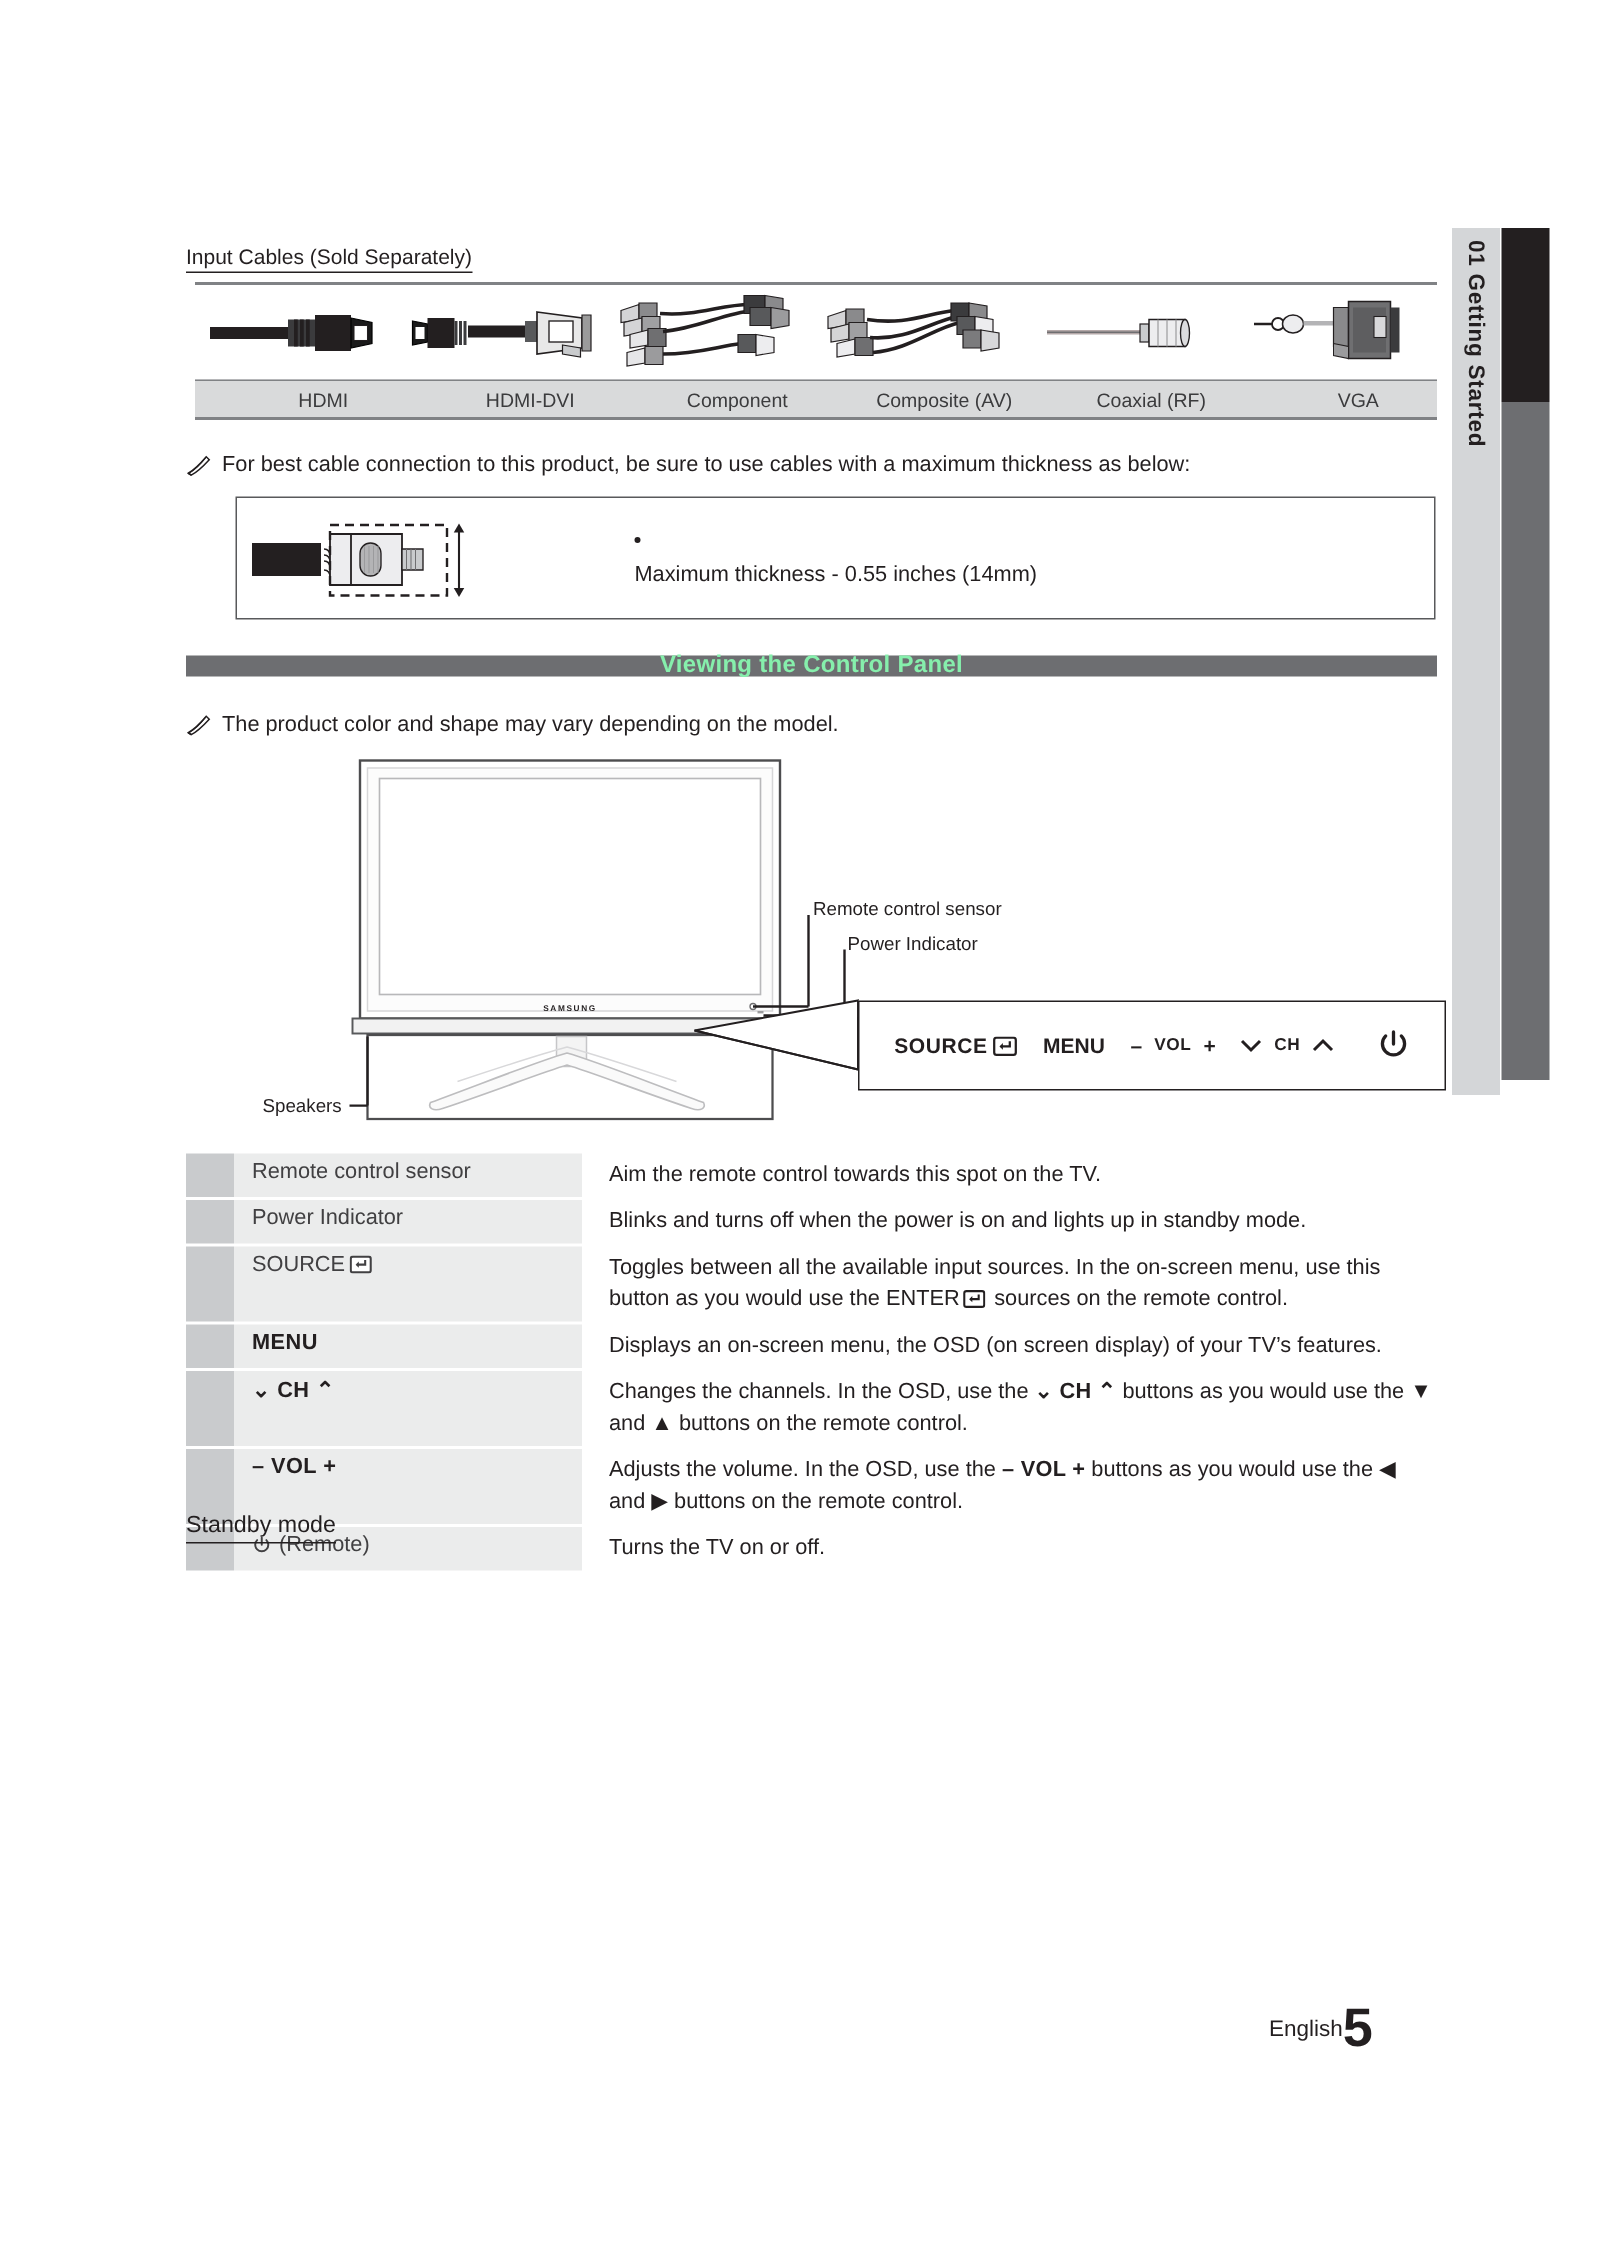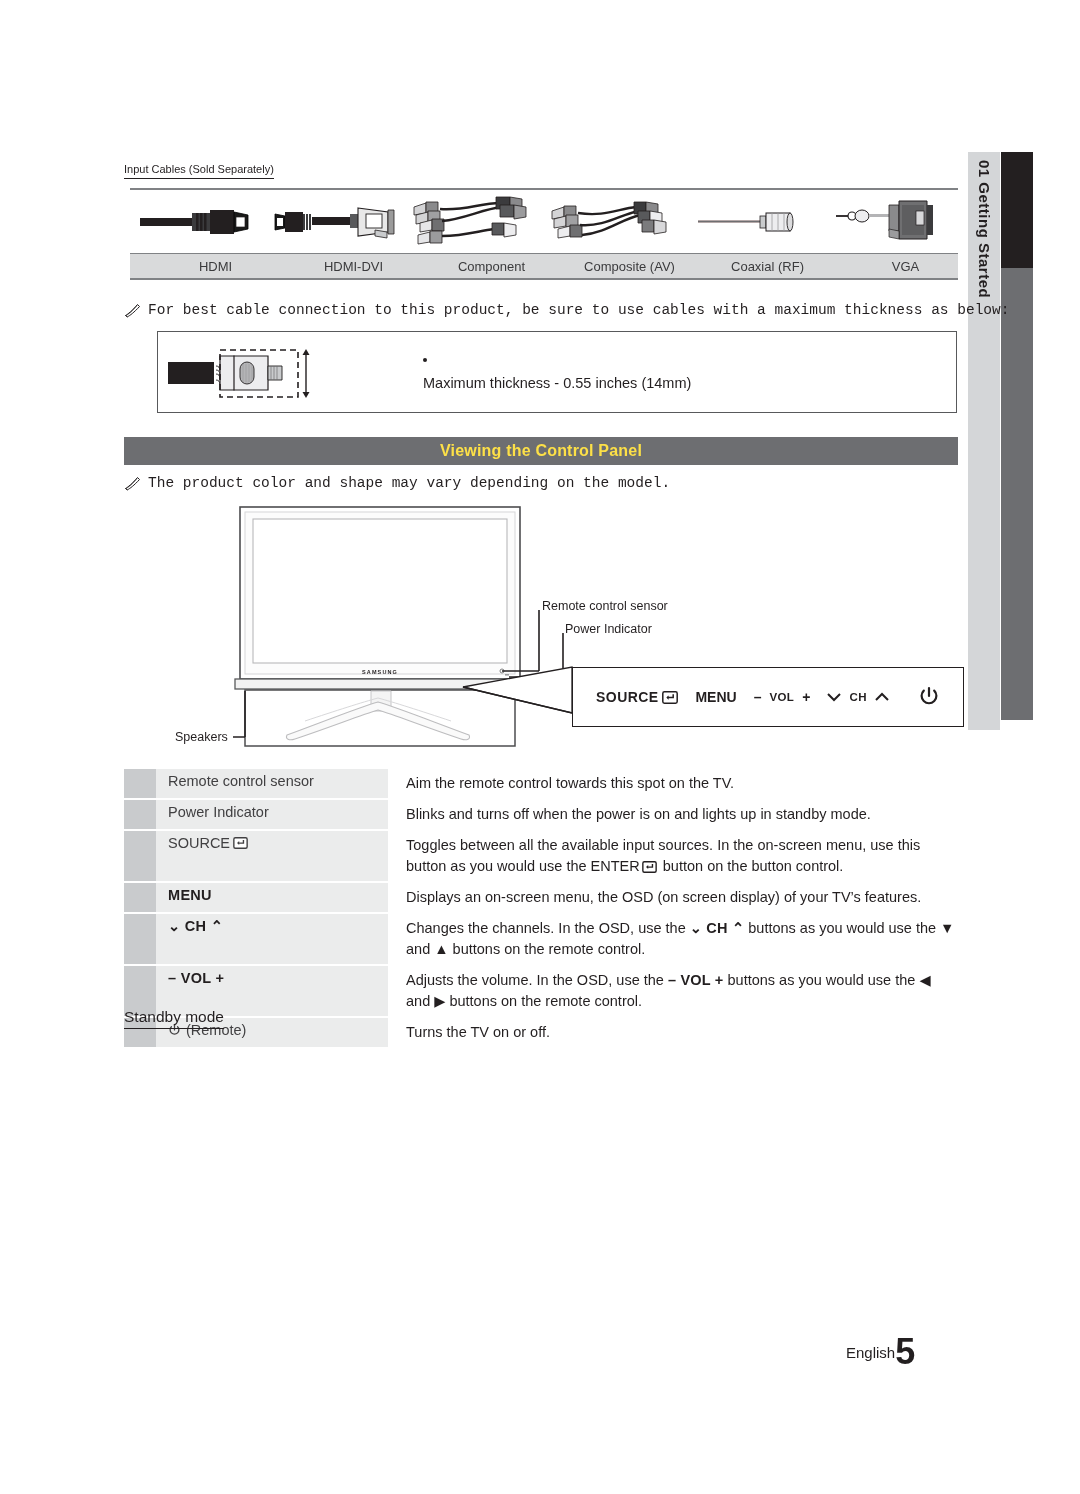--- a/index.html
+++ b/index.html
@@ -61,7 +61,7 @@
   
   .section-heading {
     position: absolute;
-    font-size: 11px;
+    font-size: 14px;
     color: #231f20;
     border-bottom: 1.2px solid #231f20;
     padding-bottom: 2px;

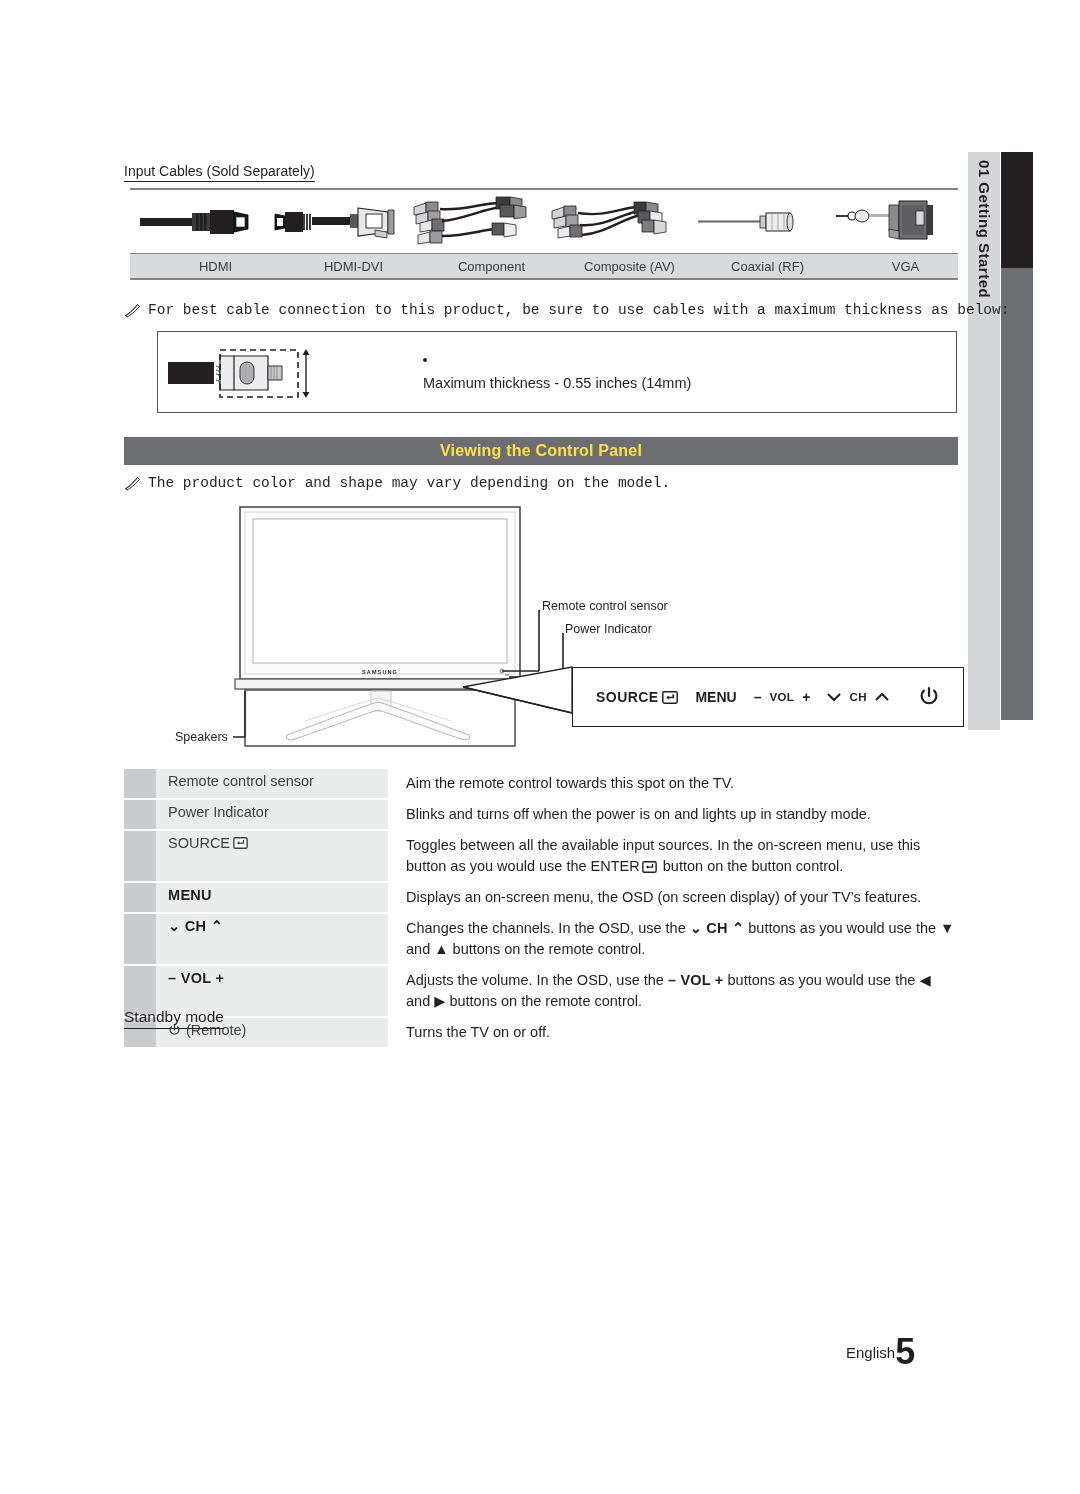--- a/index.html
+++ b/index.html
@@ -115,7 +115,6 @@
     gap: 7px;
     font-size: 14.5px;
     color: #231f20;
-    font-family: Liberation Mono, monospace;
   }
   #note-thickness { left: 124px; top: 302px; }
   #note-color { left: 124px; top: 475px; }

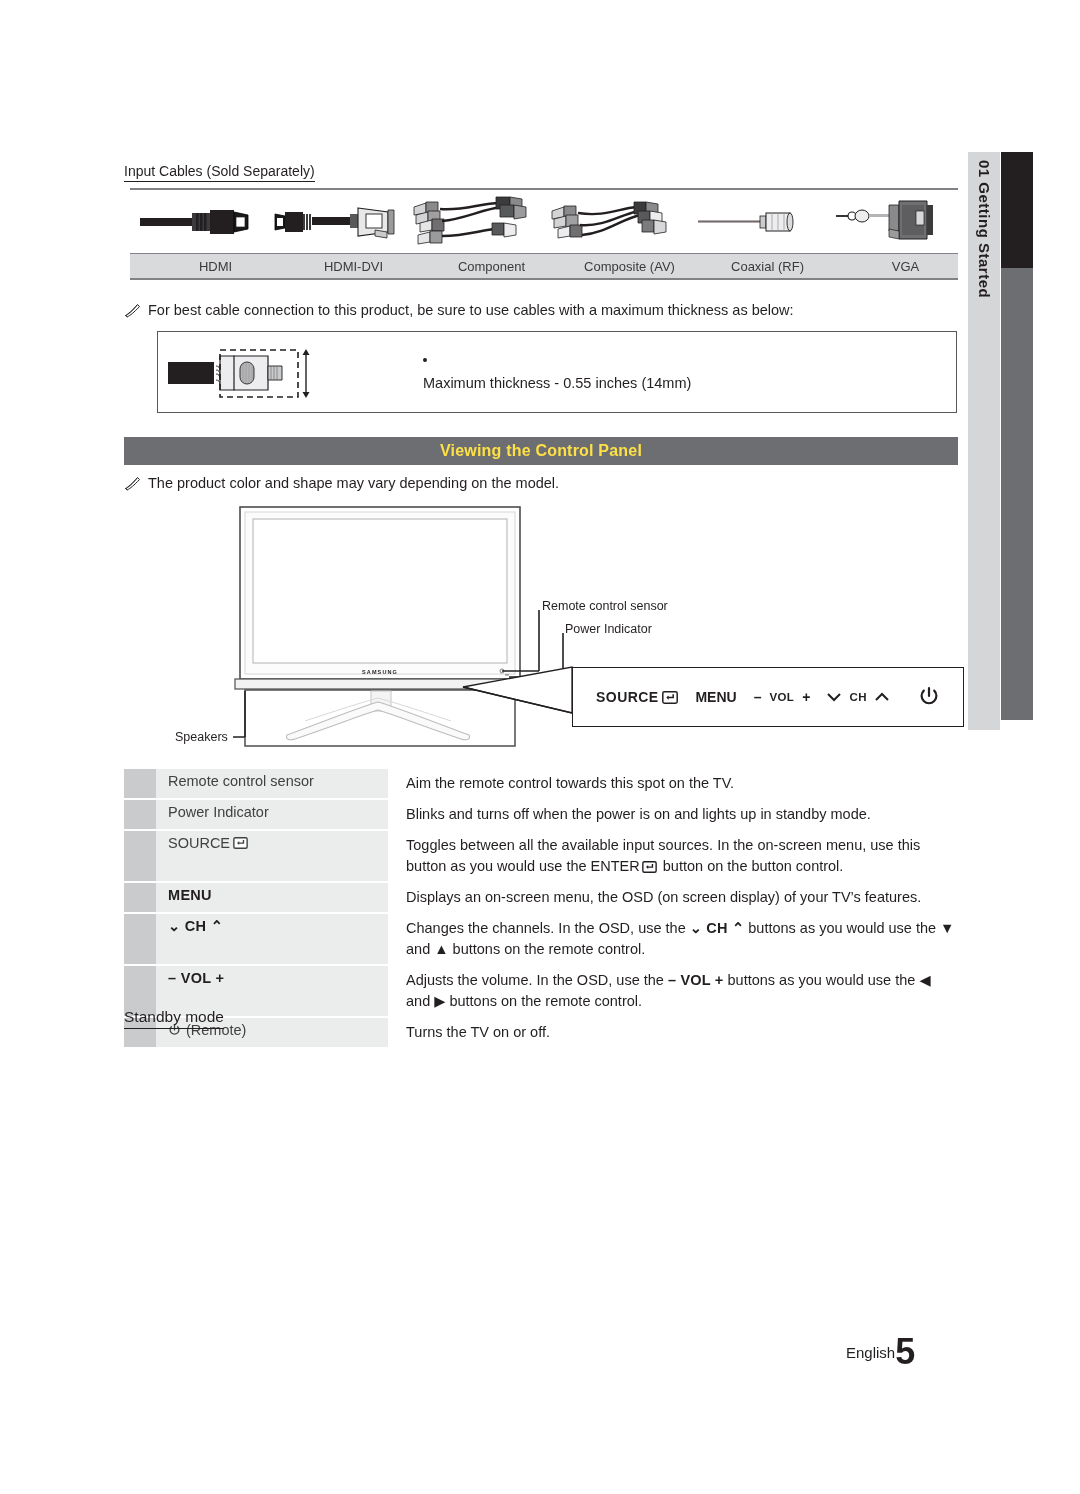--- a/index.html
+++ b/index.html
@@ -152,9 +152,9 @@
     left: 124px;
     top: 437px;
     width: 834px;
-    height: 28px;
+    height: 14px;
     background: #6d6e71;
-    color: #fde047;
+    color: #86efac;
     font-size: 16px;
     font-weight: bold;
     display: flex;

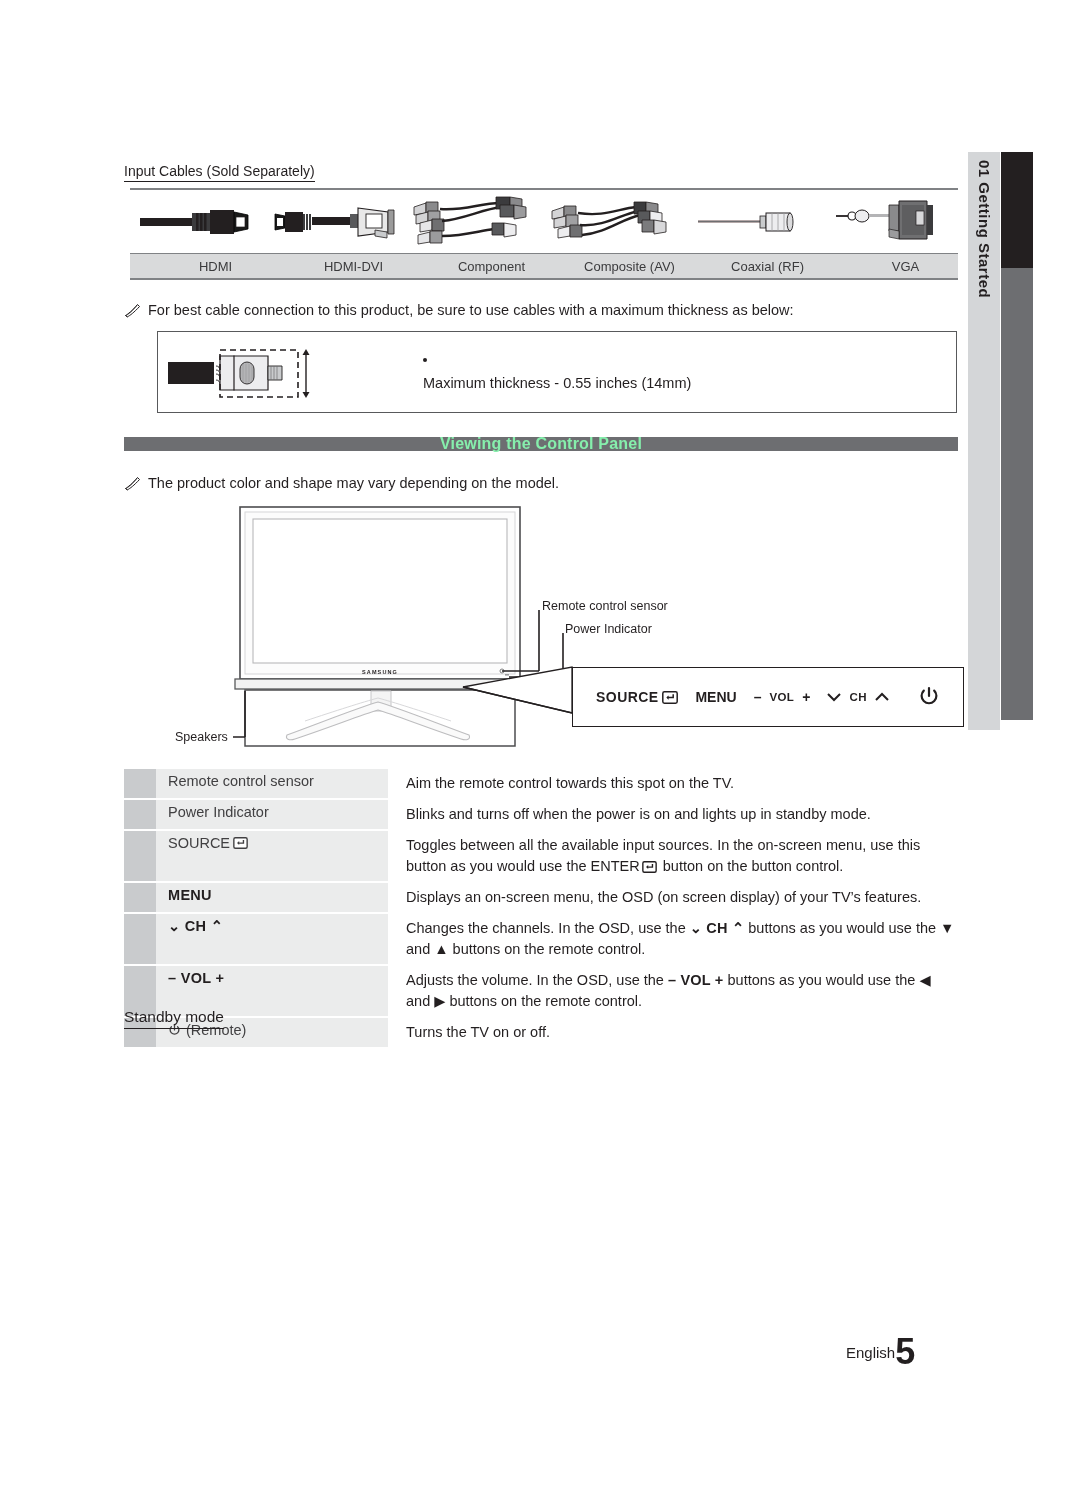--- a/index.html
+++ b/index.html
@@ -588,7 +588,7 @@
             <path d="M11.2 3.2 v3.4 h-6" fill="none" stroke="#231f20" stroke-width="1.5"></path>
             <path d="M6.6 4.4 L4.3 6.6 L6.6 8.8 Z" fill="#231f20"></path>
           </svg>
-        </span><span> button on the button control.</span>
+        </span><span> sources on the remote control.</span>
       </div>
     </div>
 

